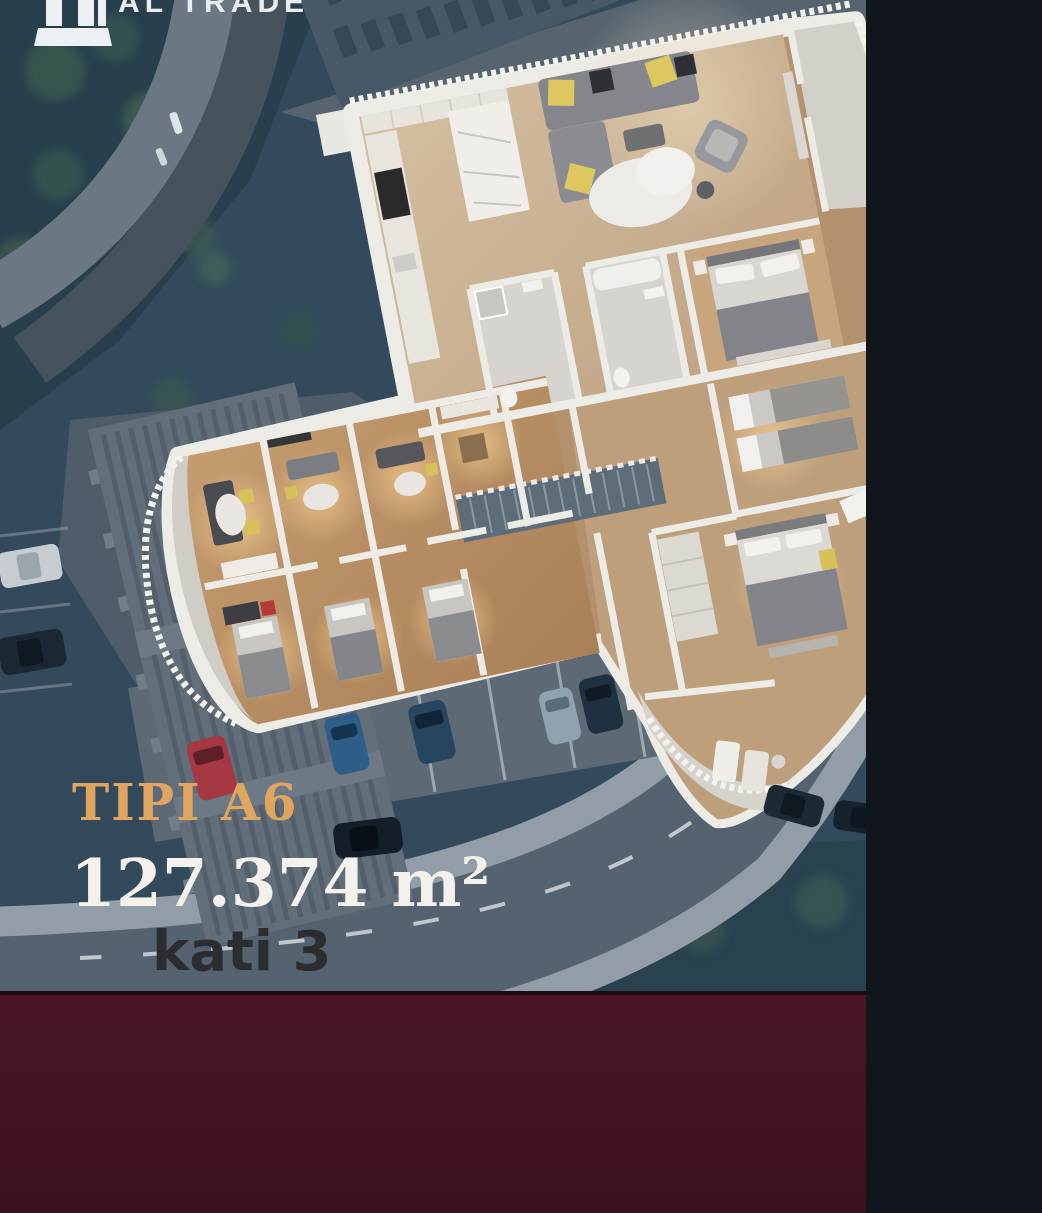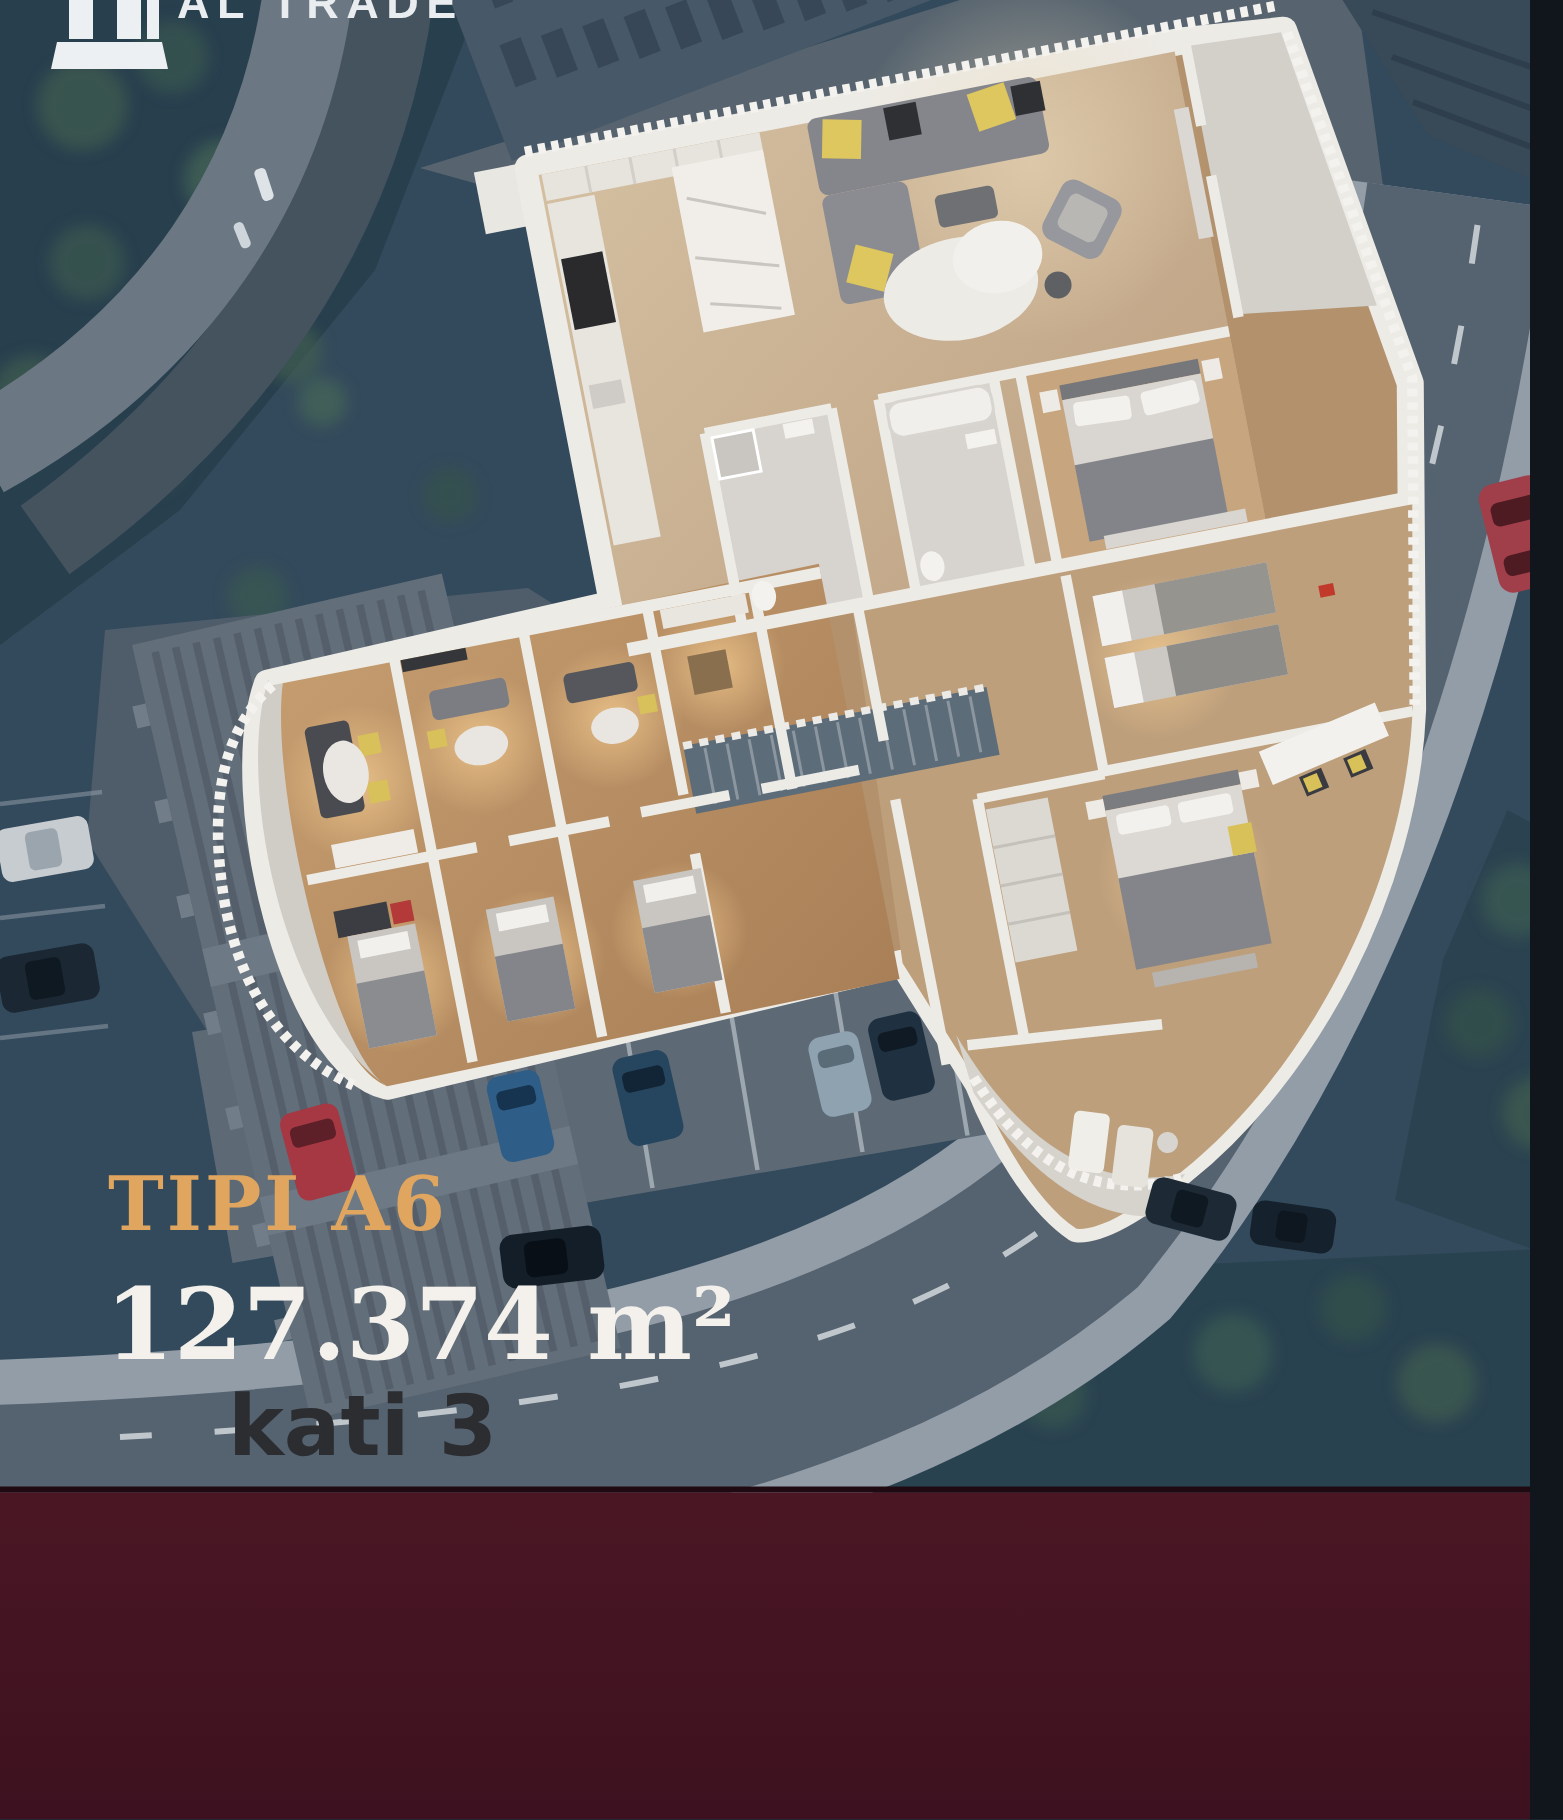--- a/index.html
+++ b/index.html
@@ -3,7 +3,7 @@
 <meta charset="utf-8">
 <style>
   html,body{margin:0;padding:0;background:#10161c;}
-  .stage{position:relative;width:1020px;height:1213px;overflow:hidden;background:#334a5c;
+  .stage{position:relative;width:866px;height:1213px;overflow:hidden;background:#334a5c;
          font-family:"DejaVu Sans",sans-serif;}
   svg{display:block}
   text{user-select:none}

